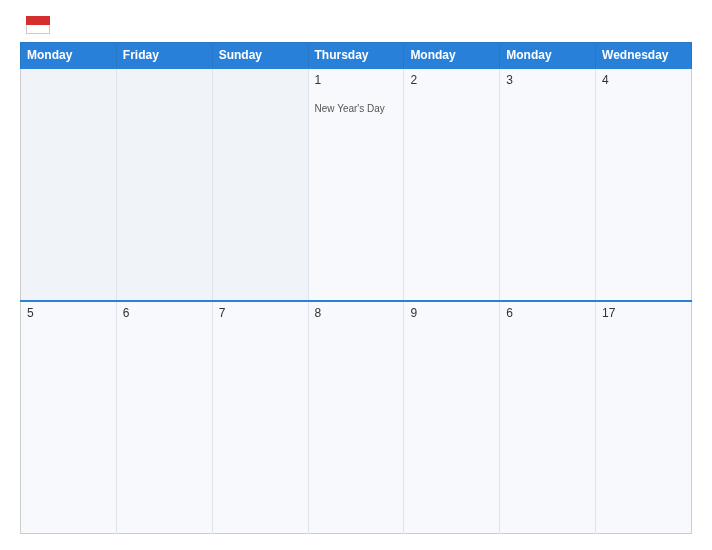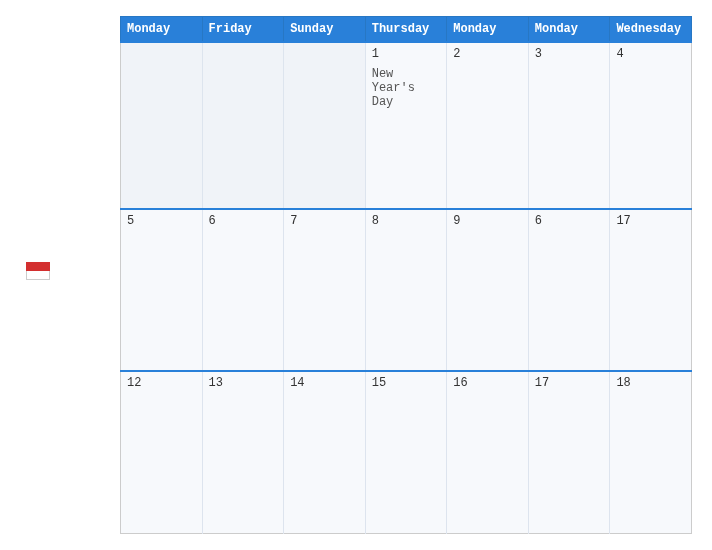--- a/index.html
+++ b/index.html
@@ -15,8 +15,7 @@
       height: 550px;
       padding: 16px 20px 16px 20px;
       display: flex;
-      flex-direction: row;
-      font-family: Liberation Mono, monospace;
+      flex-direction: column;
     }
     .header {
       display: flex;

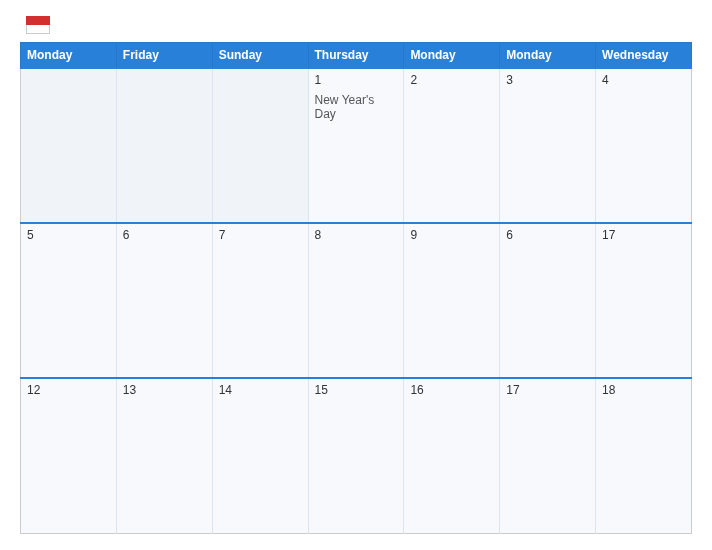--- a/index.html
+++ b/index.html
@@ -83,10 +83,10 @@
       margin-bottom: 2px;
     }
     .day-event {
-      font-size: 12px;
+      font-size: 10px;
       color: #555;
       display: block;
-      margin-top: 6px;
+      margin-top: 16px;
     }
     table {
       border-collapse: collapse;

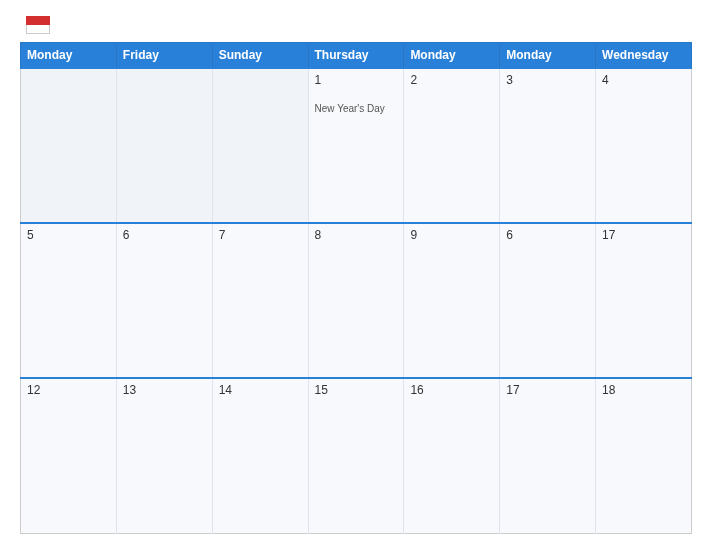--- a/index.html
+++ b/index.html
@@ -166,29 +166,6 @@
             <span class="day-number">17</span>
           </td>
         </tr>
-        <tr>
-          <td>
-            <span class="day-number">12</span>
-          </td>
-          <td>
-            <span class="day-number">13</span>
-          </td>
-          <td>
-            <span class="day-number">14</span>
-          </td>
-          <td>
-            <span class="day-number">15</span>
-          </td>
-          <td>
-            <span class="day-number">16</span>
-          </td>
-          <td>
-            <span class="day-number">17</span>
-          </td>
-          <td>
-            <span class="day-number">18</span>
-          </td>
-        </tr>
       </tbody>
   </table>
 </div>

